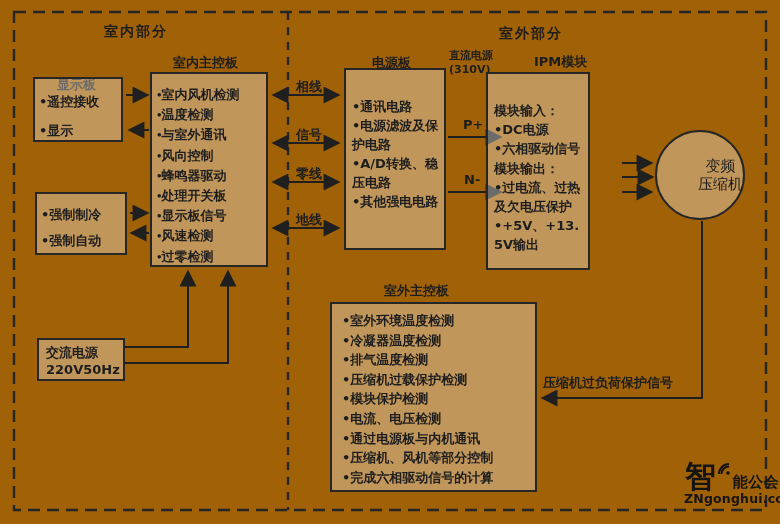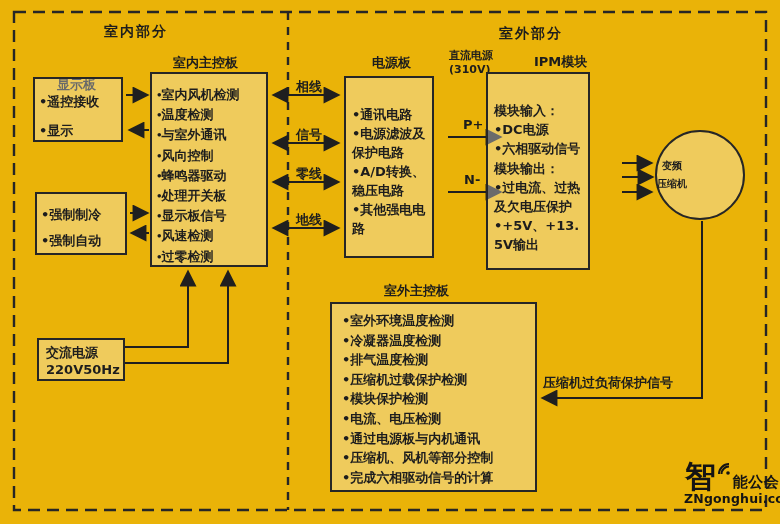--- a/index.html
+++ b/index.html
@@ -5,7 +5,7 @@
   html,body { margin:0; padding:0; background:#e9e8e6; }
   .canvas {
     position:relative; width:780px; height:524px; overflow:hidden;
-    background:#eab308;
+    background:#a16207;
     font-family:"DejaVu Sans","Liberation Sans",sans-serif;
     color:#1d1d1d;
   }

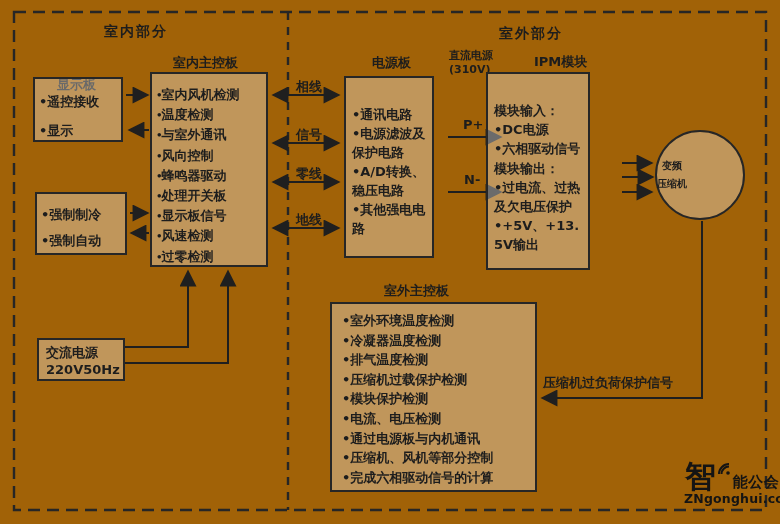--- a/index.html
+++ b/index.html
@@ -25,7 +25,7 @@
   .forced-box .li { line-height:26px; white-space:nowrap; }
   .ac-box       { left:37px;  top:338px; width:88px;  height:43px; }
   .ac-box .t { padding:4px 0 0 7px; font-weight:bold; font-size:13px; line-height:17px; }
-  .power-box    { left:344px; top:76px;  width:90px; height:182px; }
+  .power-box    { left:344px; top:68px;  width:102px; height:182px; }
   .power-box .items { padding:27px 2px 0 6px; }
   .power-box .li { line-height:19px; word-break:break-all; }
   .ipm-box      { left:486px; top:72px;  width:104px; height:198px; }

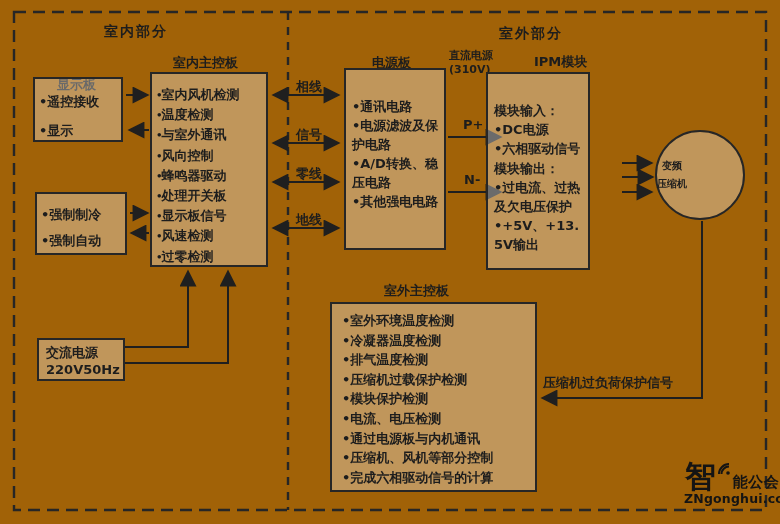--- a/index.html
+++ b/index.html
@@ -36,8 +36,8 @@
   .outdoor-box .li { line-height:19.6px; white-space:nowrap; }
   .compressor {
     left:655px; top:130px; width:90px; height:90px; border-radius:50%;
-    display:flex; align-items:center; justify-content:flex-start; text-align:center;
-    font-weight:bold; font-size:10px; line-height:18px;
+    display:flex; align-items:center; justify-content:flex-end; text-align:center;
+    font-weight:normal; font-size:15px; line-height:18px;
   }
   .dc-lbl { line-height:14px; font-size:11px; }
   .logo { position:absolute; left:684px; top:461px; width:96px; text-align:center; color:#141414; }

